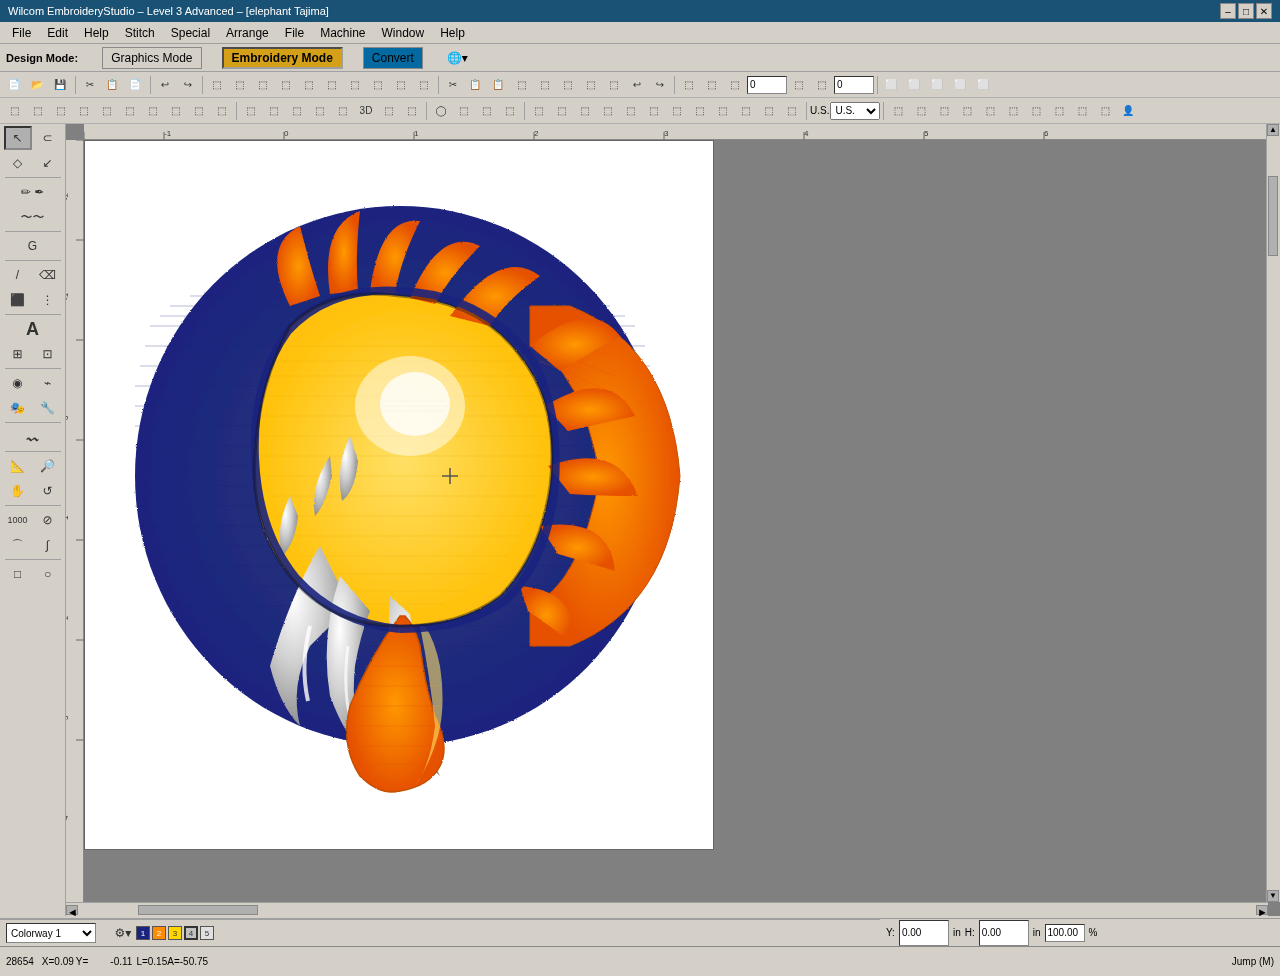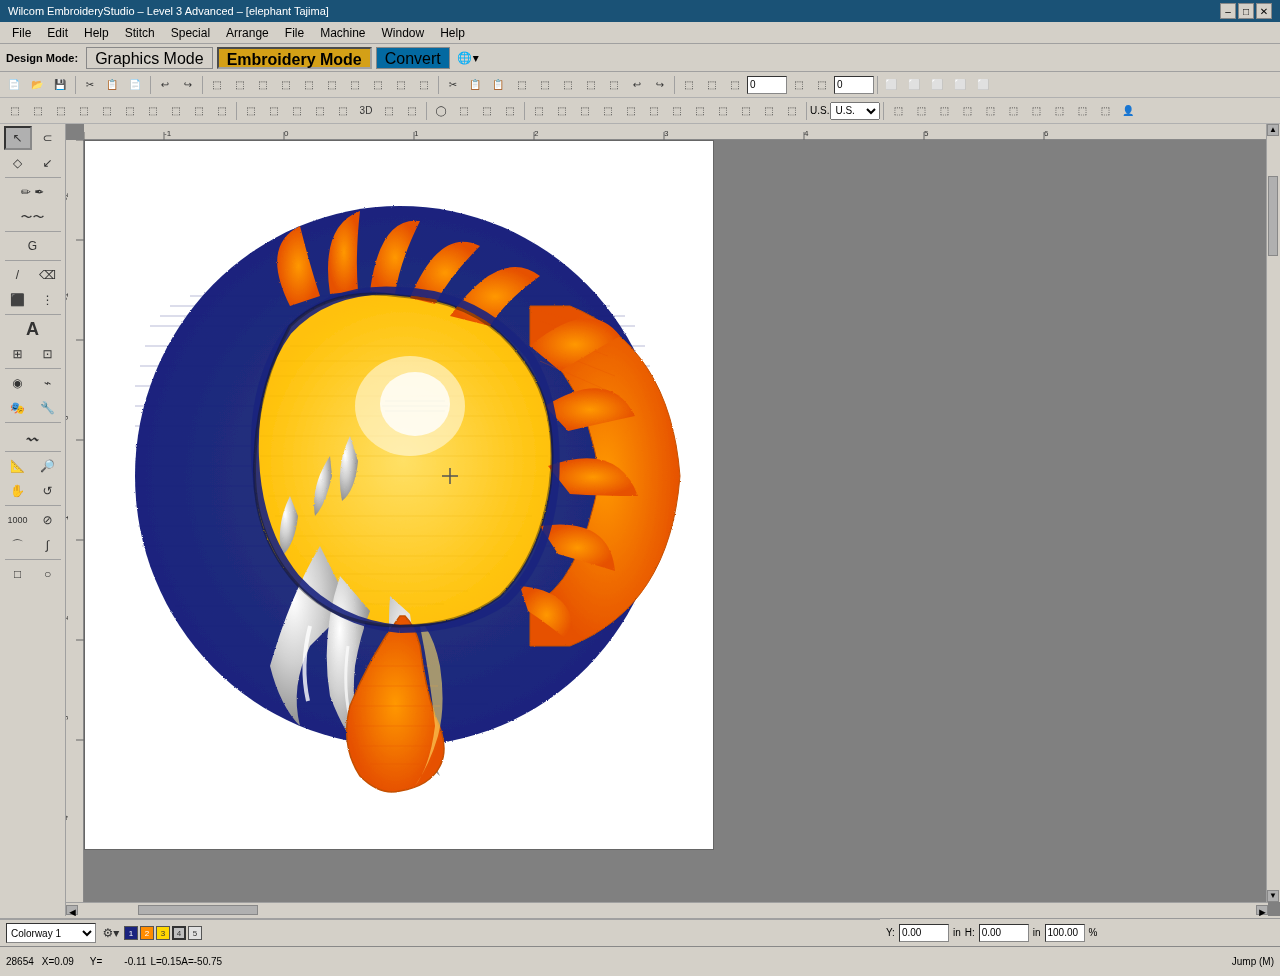--- a/index.html
+++ b/index.html
@@ -45,7 +45,7 @@
       align-items: center;
       padding: 2px 6px;
       border-bottom: 1px solid #a0a0a0;
-      gap: 4px;
+      gap: 20px;
     }
     .mode-label { font-size: 11px; font-weight: bold; margin-right: 4px; }
     .mode-btn {

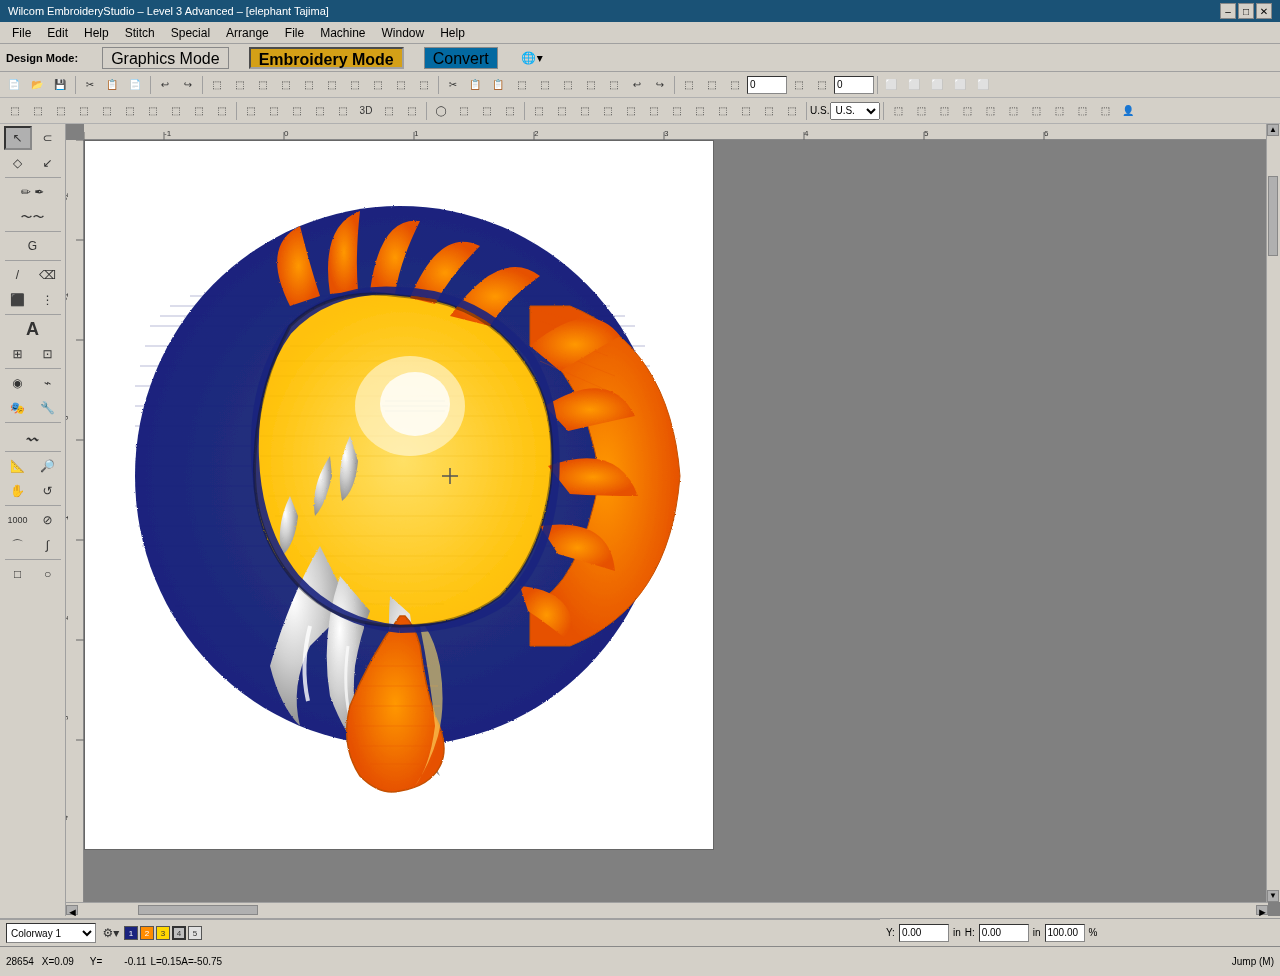--- a/index.html
+++ b/index.html
@@ -53,7 +53,7 @@
       border: 1px solid #888;
       background: #d4d0c8;
       cursor: pointer;
-      font-size: 16px;
+      font-size: 12px;
       height: 22px;
     }
     .mode-btn.active {

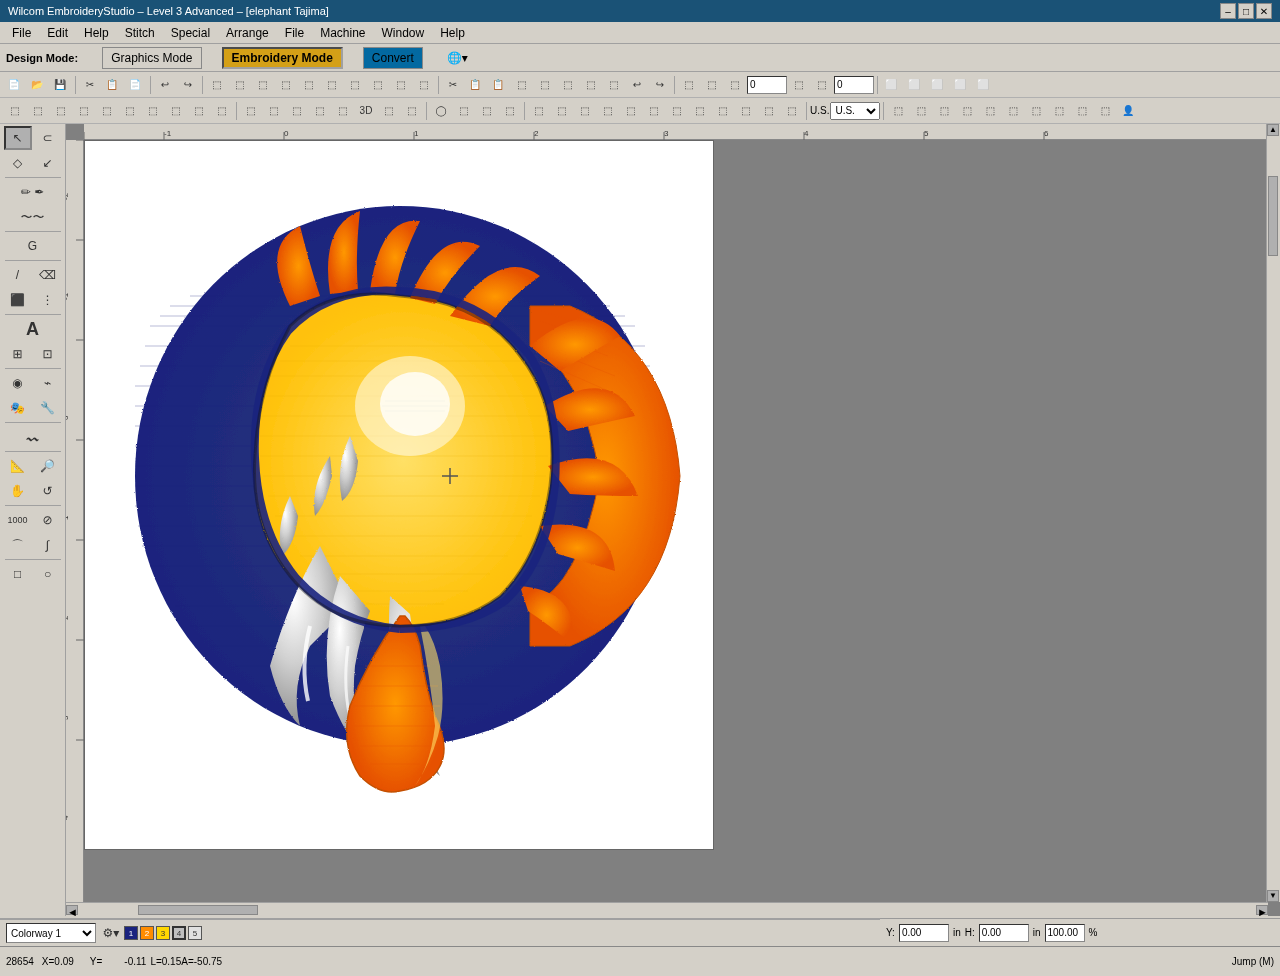--- a/index.html
+++ b/index.html
@@ -653,7 +653,7 @@
   </div>
 </div>
 
-<div id="status-bar" style="position:fixed;bottom:30px;left:0;right:0;height:28px;background:#d4d0c8;border-top:2px solid #a0a0a0;display:flex;align-items:center;padding:0 6px;gap:4px;z-index:100;">
+<div id="status-bar" style="position:fixed;bottom:30px;left:0;right:0;height:28px;background:#d4d0c8;border-top:2px solid #a0a0a0;display:flex;align-items:center;padding:0 6px;gap:16px;z-index:100;">
   <select class="colorway-select">
     <option>Colorway 1</option>
     <option>Colorway 2</option>

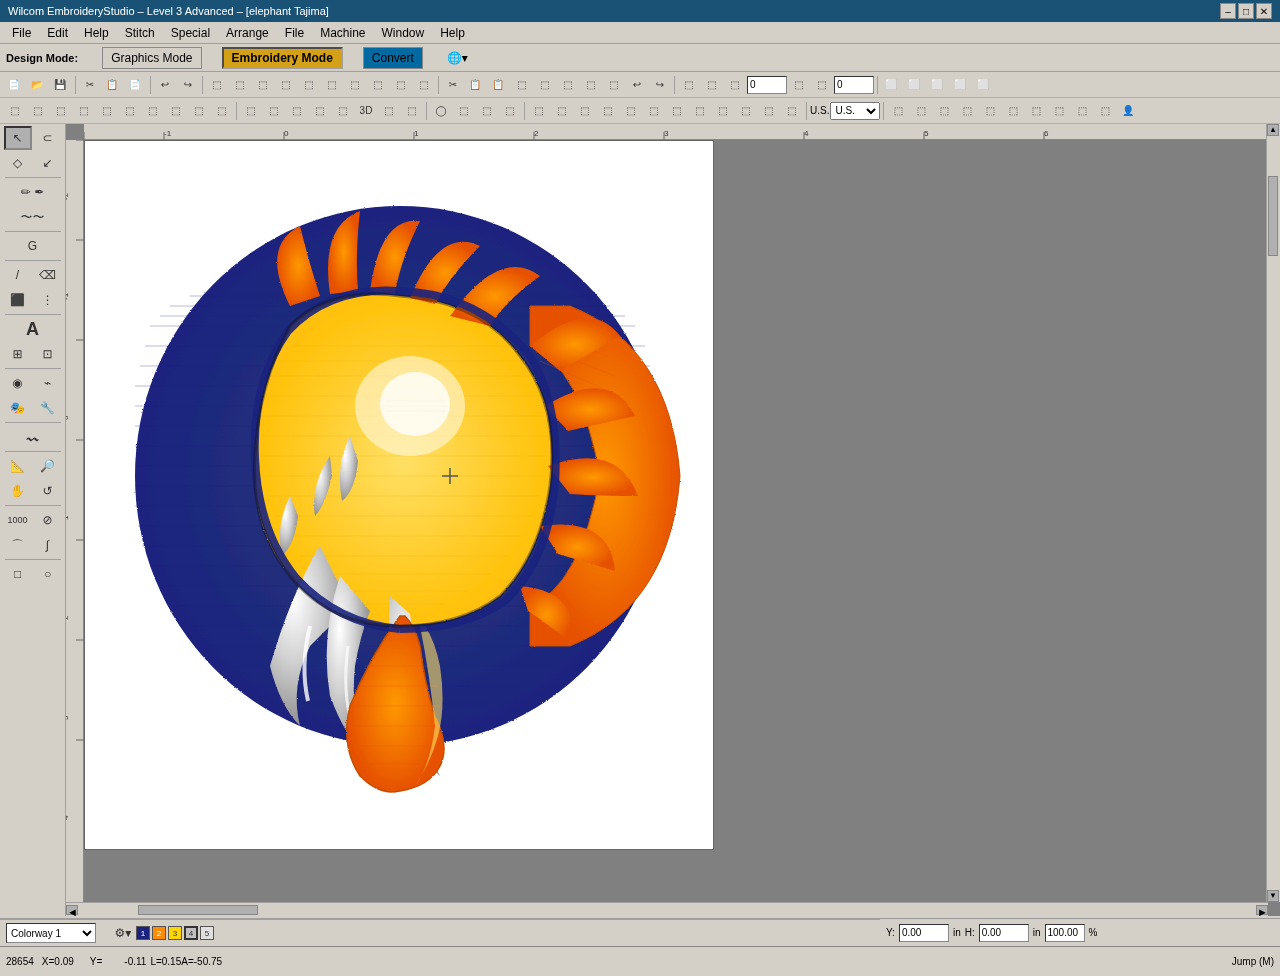--- a/index.html
+++ b/index.html
@@ -229,7 +229,7 @@
       position: absolute;
       bottom: 0; left: 0; right: 0;
     }
-    .xy-input { width: 50px; height: 18px; border: 1px inset #888; background: white; font-size: 10px; padding: 4px 2px; }
+    .xy-input { width: 50px; height: 18px; border: 1px inset #888; background: white; font-size: 10px; padding: 12px 2px; }
     .pct-input { width: 40px; height: 18px; border: 1px inset #888; background: white; font-size: 10px; padding: 0 2px; }
 
     

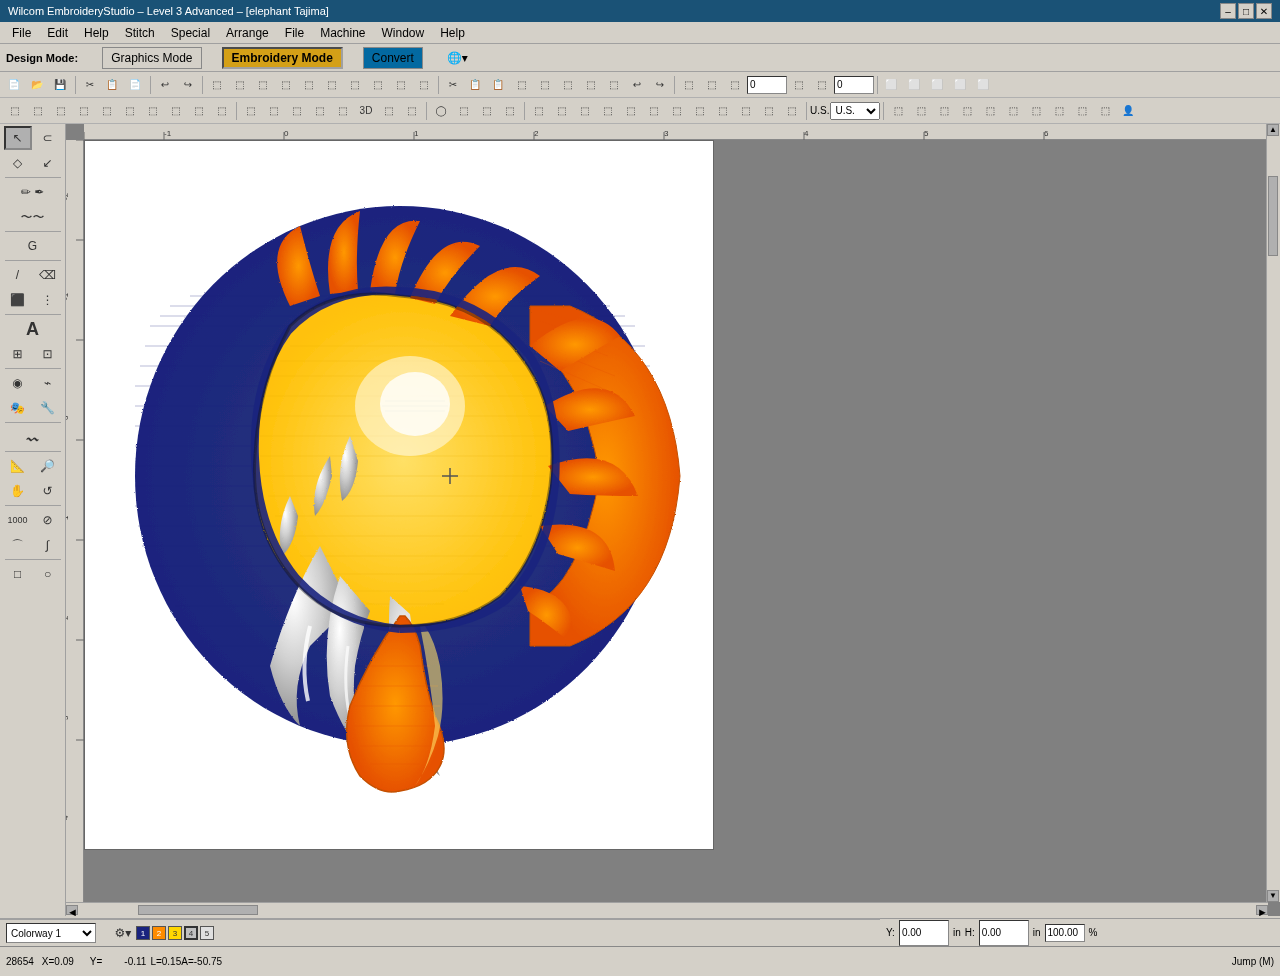--- a/index.html
+++ b/index.html
@@ -706,7 +706,7 @@
 <div id="coords-bar">
   <span style="margin-right:8px;">28654</span>
   <span>X=</span>
-  <span style="margin-right:16px;">0.09</span>
+  <span style="margin-right:2px;">0.09</span>
   <span>Y=</span>
   <span style="margin-right:4px;margin-left:22px;">-0.11</span>
   <span>L=</span>

